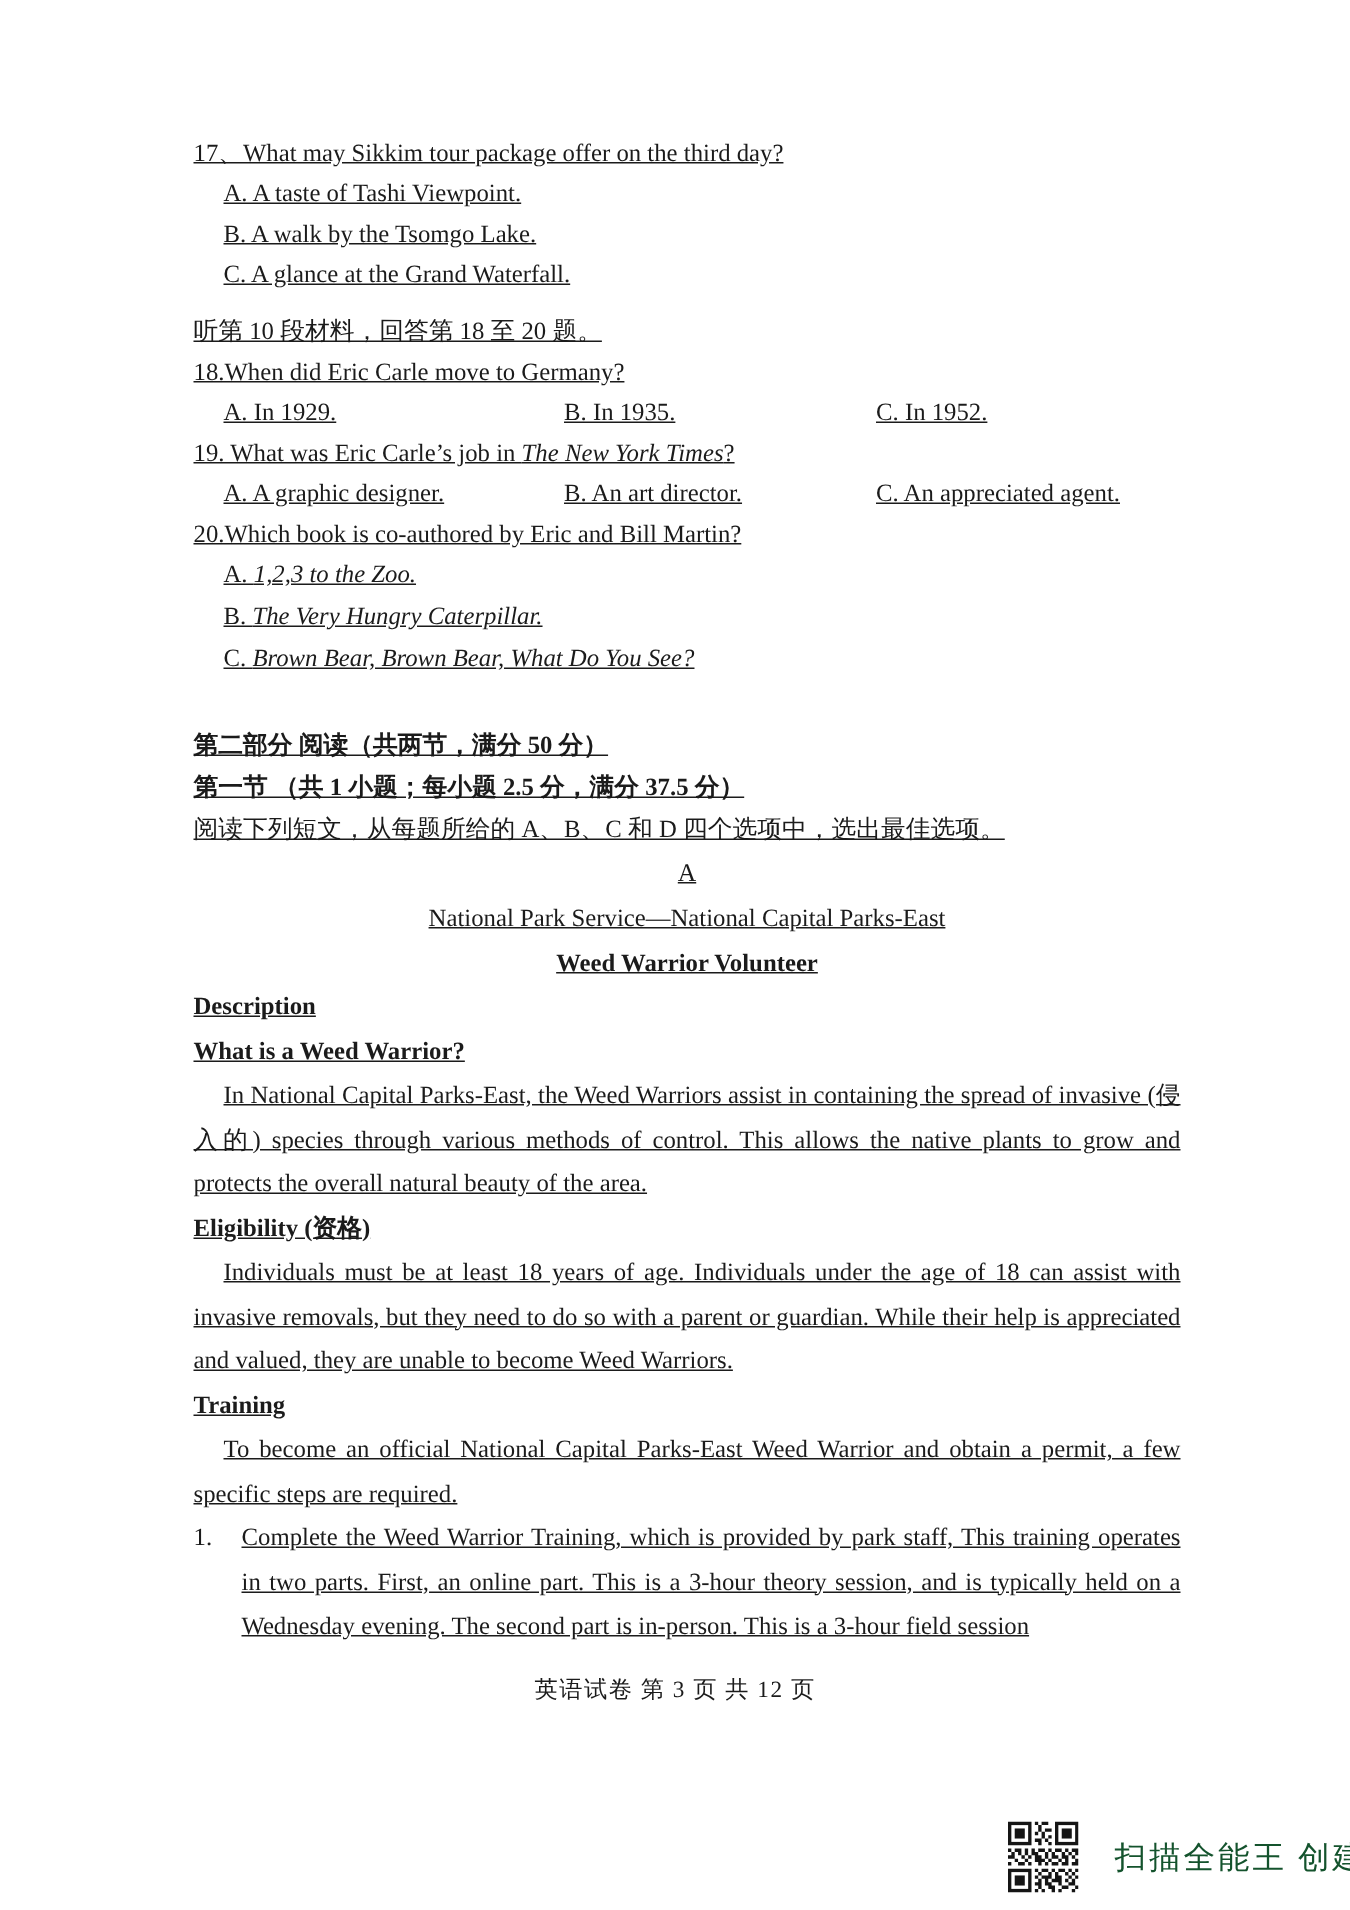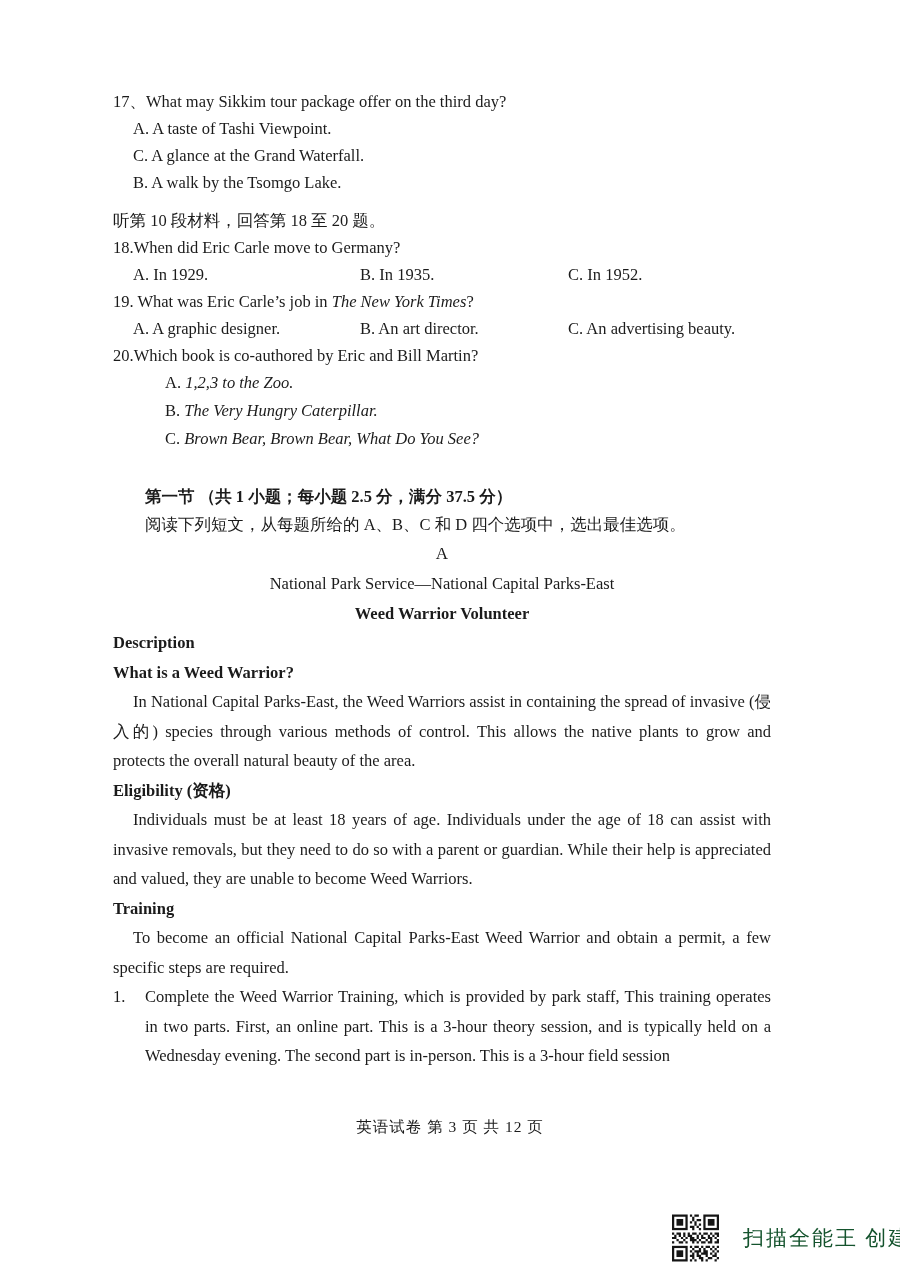--- a/index.html
+++ b/index.html
@@ -14,9 +14,10 @@
   }
   .content {
     position: absolute;
-    left: 113px;
+    left: 129px;
     top: 88px;
     width: 658px;
+    text-decoration: underline;
   }
   
   .q-block { font-size: 16.5px; line-height: 27px; }

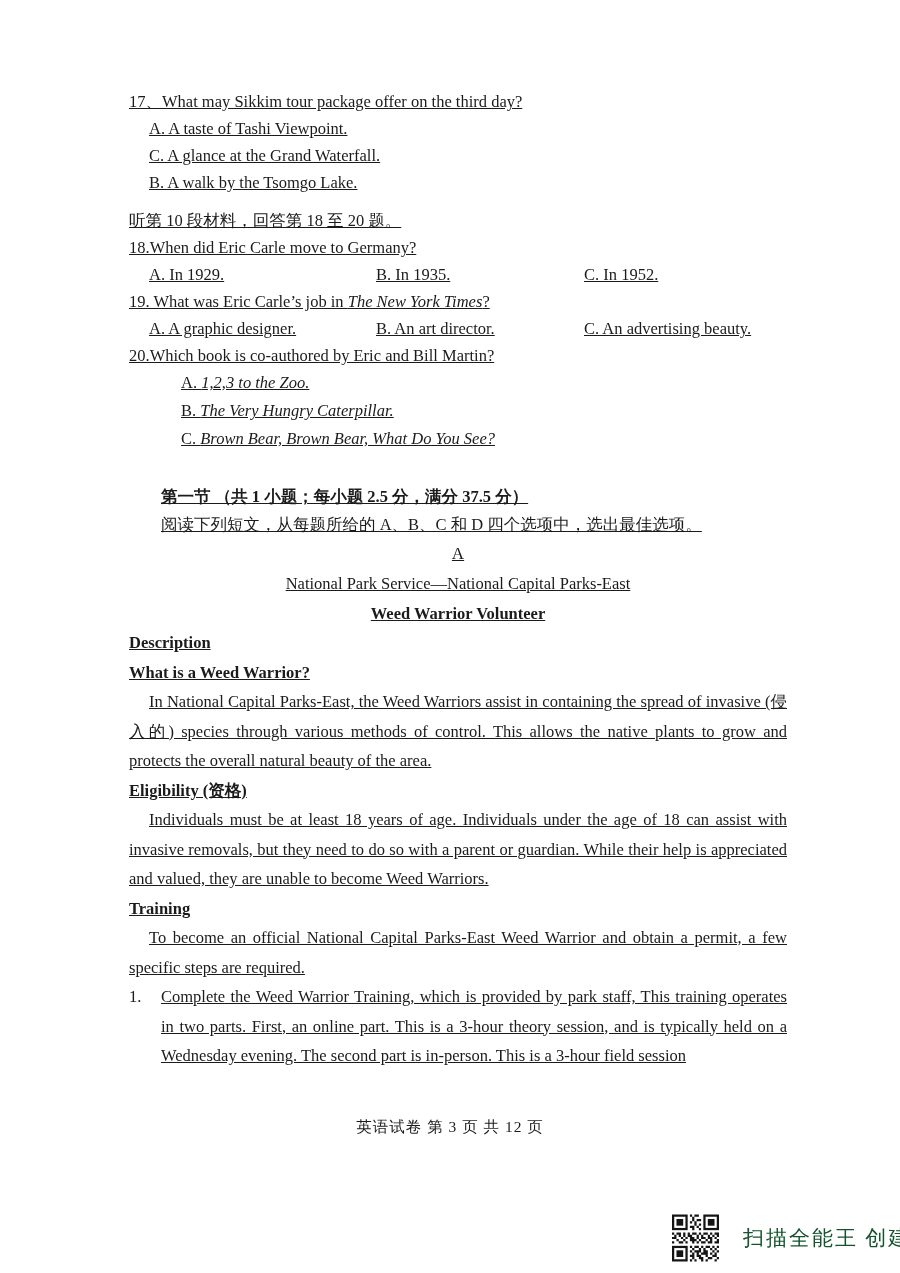--- a/index.html
+++ b/index.html
@@ -79,8 +79,8 @@
     <div class="q-line">17、What may Sikkim tour package offer on the third day?</div>
     <div class="opt-stack">
       <div>A. A taste of Tashi Viewpoint.</div>
+      <div>B. A walk by the Tsomgo Lake.</div>
       <div>C. A glance at the Grand Waterfall.</div>
-      <div>B. A walk by the Tsomgo Lake.</div>
     </div>
   </div>
 

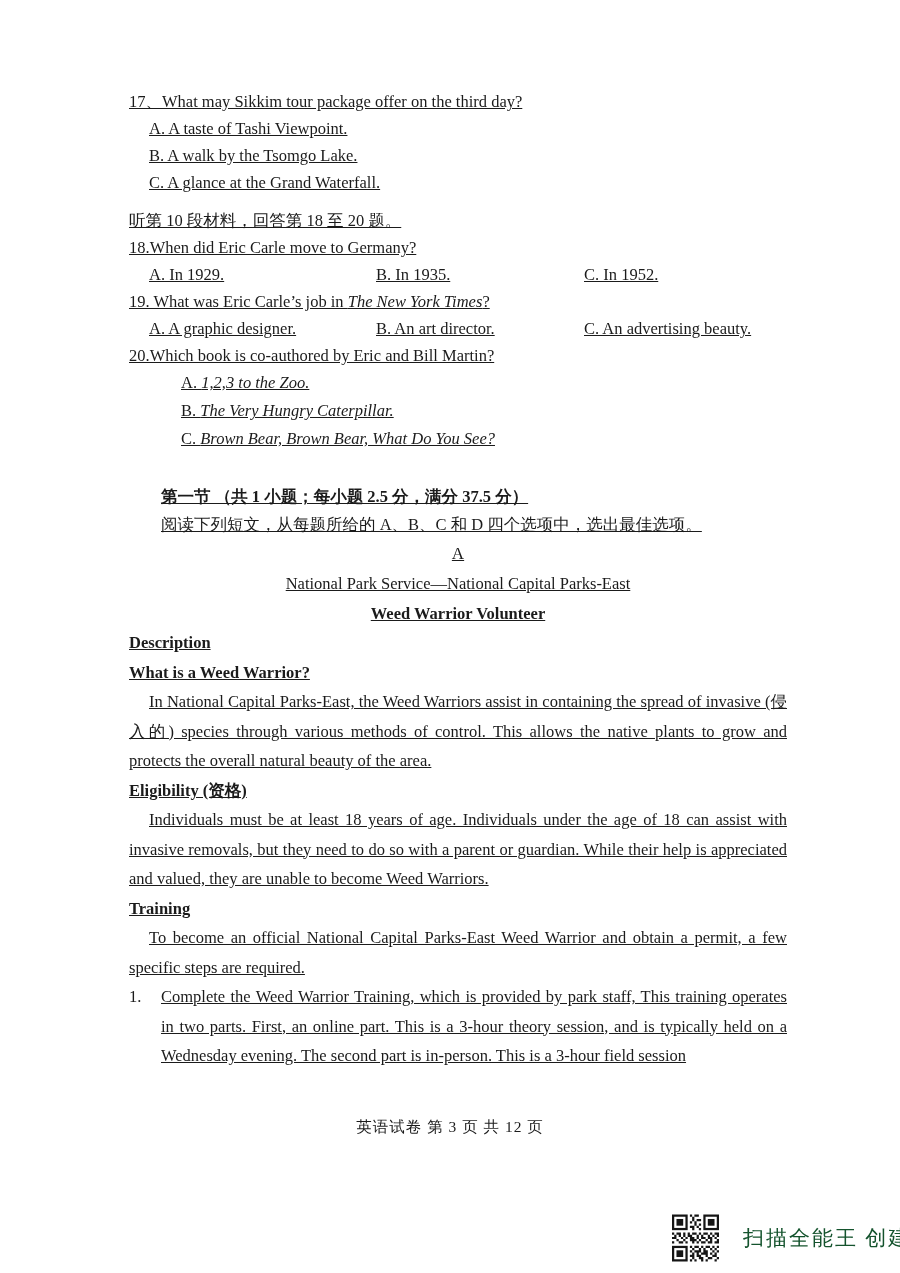--- a/index.html
+++ b/index.html
@@ -96,7 +96,7 @@
     <div class="opt-row">
       <span class="opt-col-1">A. A graphic designer.</span>
       <span class="opt-col-2">B. An art director.</span>
-      <span class="opt-col-3">C. An advertising beauty.</span>
+      <span class="opt-col-3">C. An appreciated agent.</span>
     </div>
     <div class="q-line">20.Which book is co-authored by Eric and Bill Martin?</div>
   </div>

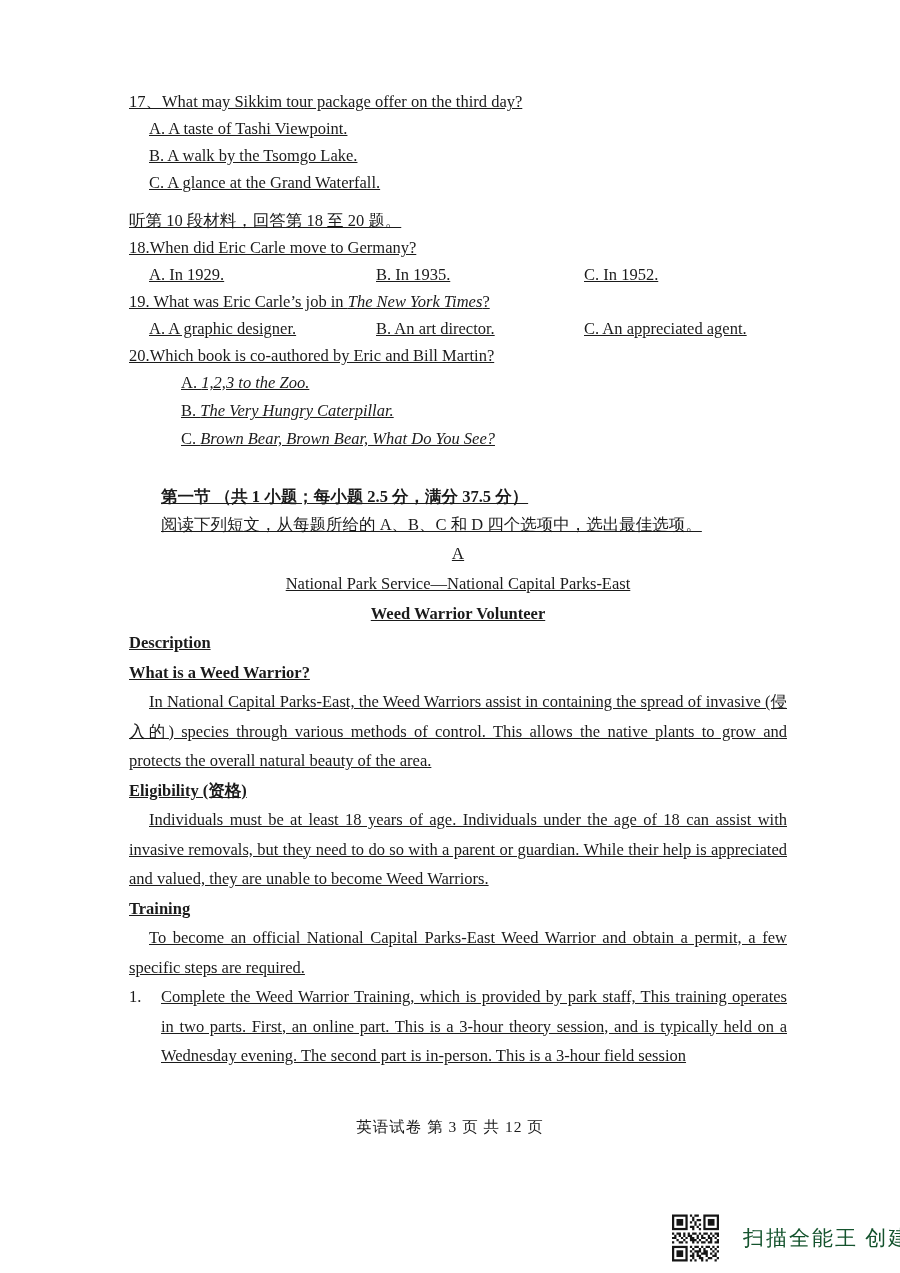--- a/index.html
+++ b/index.html
@@ -29,7 +29,7 @@
   .opt-col-3 { flex: 1; }
   .gap-26 { margin-top: 11px; }
   .gap-30 { margin-top: 30px; }
-  .lh-28 { line-height: 28px; margin-left: 32px; }
+  .lh-28 { line-height: 28px; }
   i { font-style: italic; }
   
   .cn-bold { font-weight: bold; }

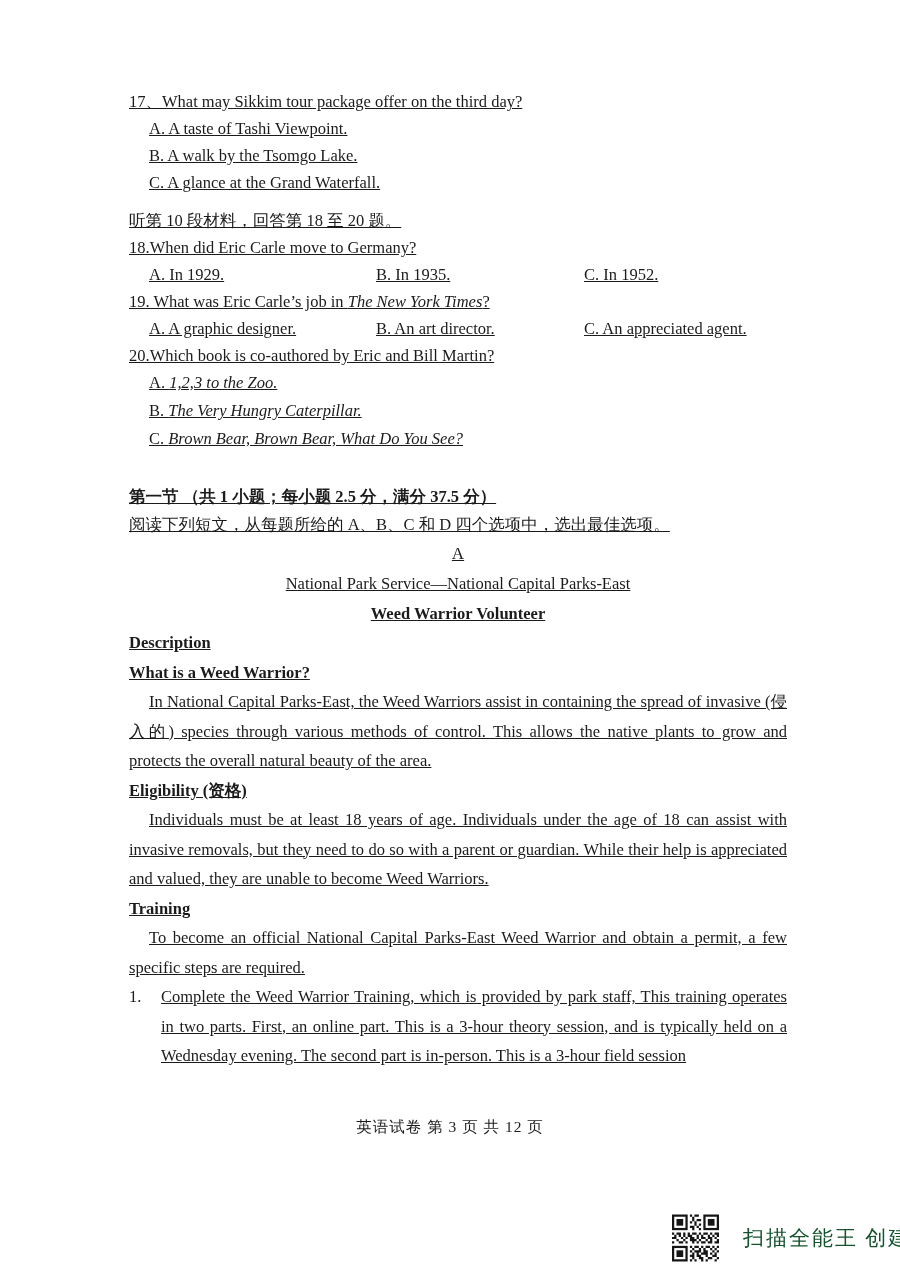--- a/index.html
+++ b/index.html
@@ -108,6 +108,7 @@
   </div>
 
   <div class="q-block lh-28 gap-30">
+    <div class="cn-bold">第二部分 阅读（共两节，满分 50 分）</div>
     <div class="cn-bold">第一节 （共 1 小题；每小题 2.5 分，满分 37.5 分）</div>
     <div>阅读下列短文，从每题所给的 A、B、C 和 D 四个选项中，选出最佳选项。</div>
   </div>

